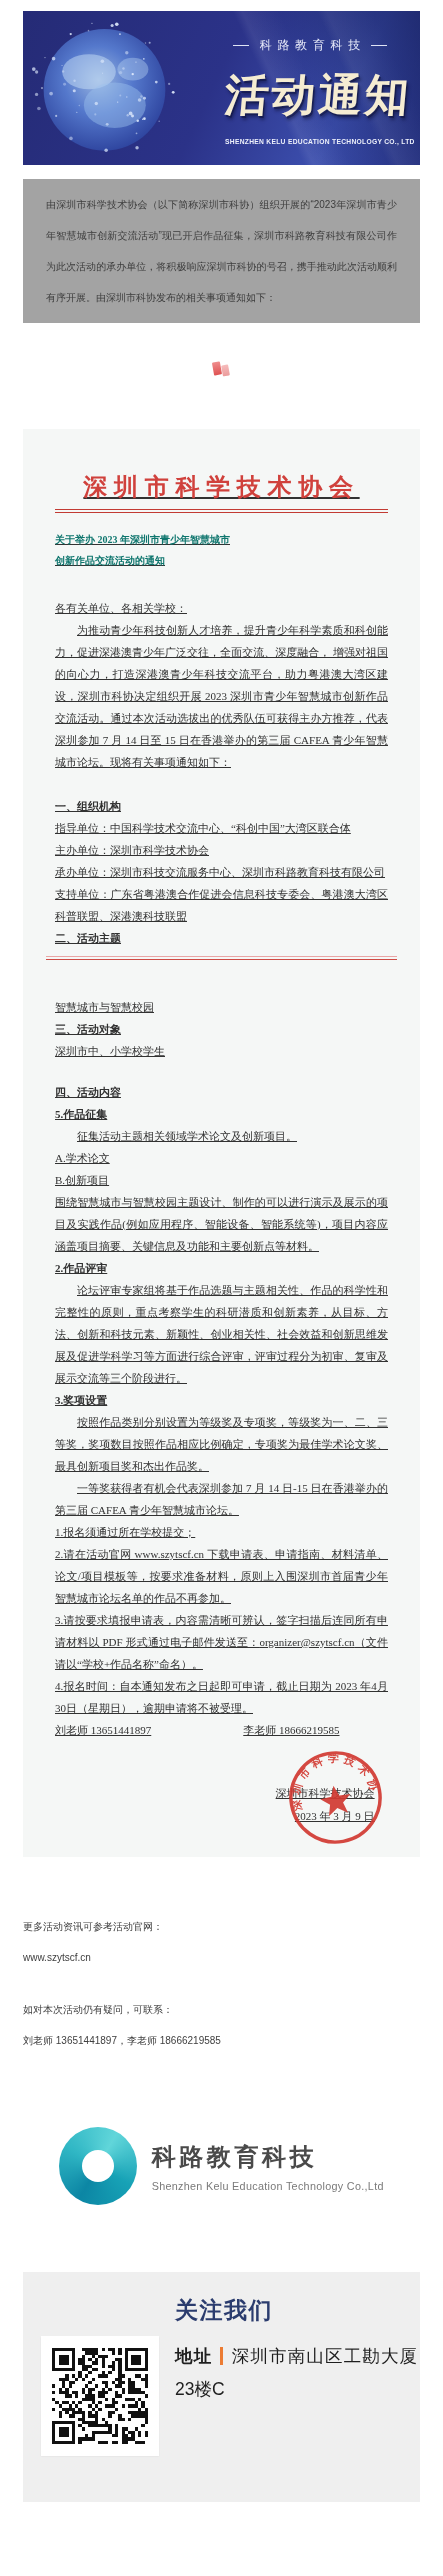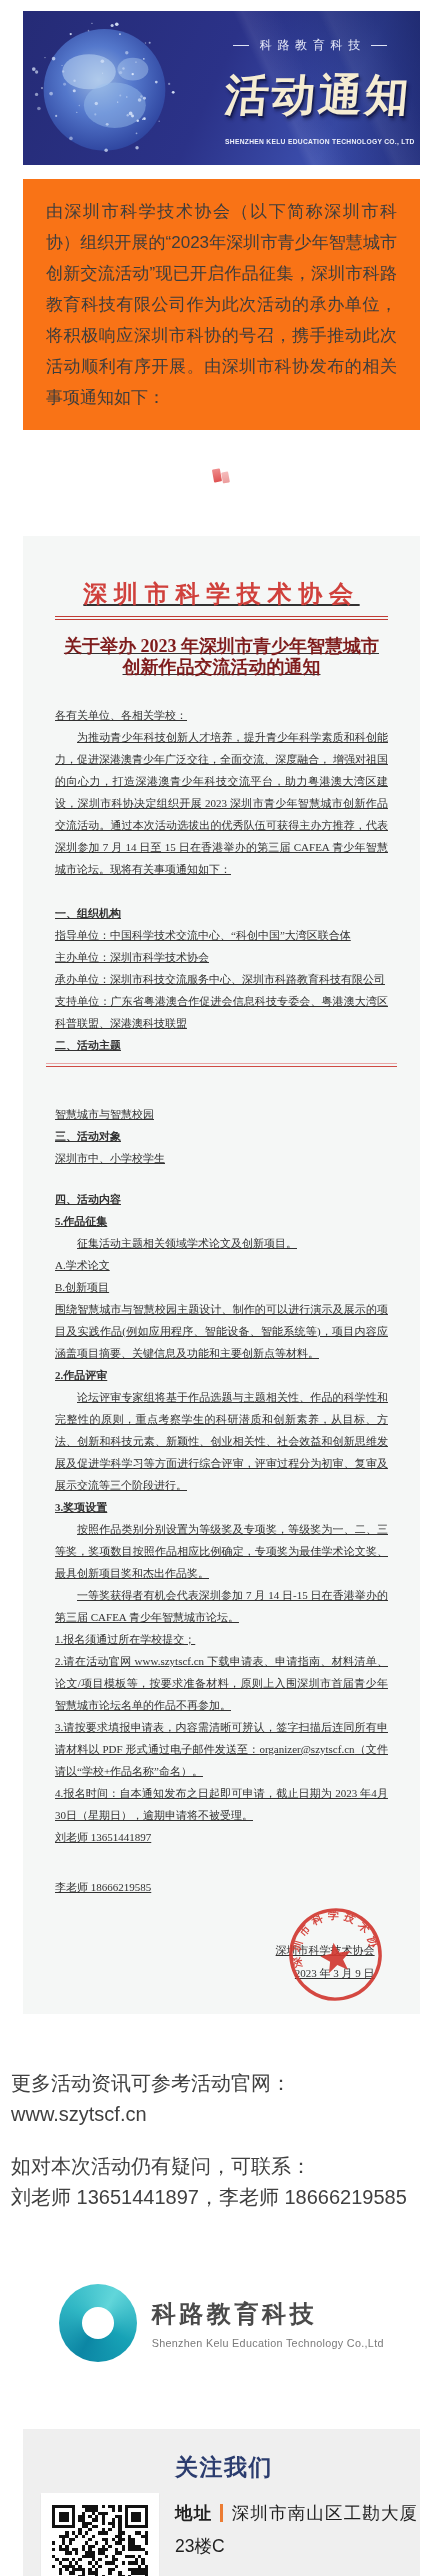--- a/index.html
+++ b/index.html
@@ -23,8 +23,8 @@
   .banner-en{margin-top:13.4px;font-size:6.7px;font-weight:bold;color:#eef1fb;letter-spacing:0.3px;white-space:nowrap;}
 
   
-  .intro{margin:13.4px 23px 0;background:#f97316;padding:17px 23px;
-    font-size:17px;line-height:31px;color:#3d3d3d;text-align:justify;}
+  .intro{margin:13.4px 23px 0;background:#a3a3a3;padding:10px 23px;
+    font-size:10px;line-height:31px;color:#3d3d3d;text-align:justify;}
 
   
   .sec-divider{position:relative;width:23px;height:15.5px;margin:39px auto 0;}

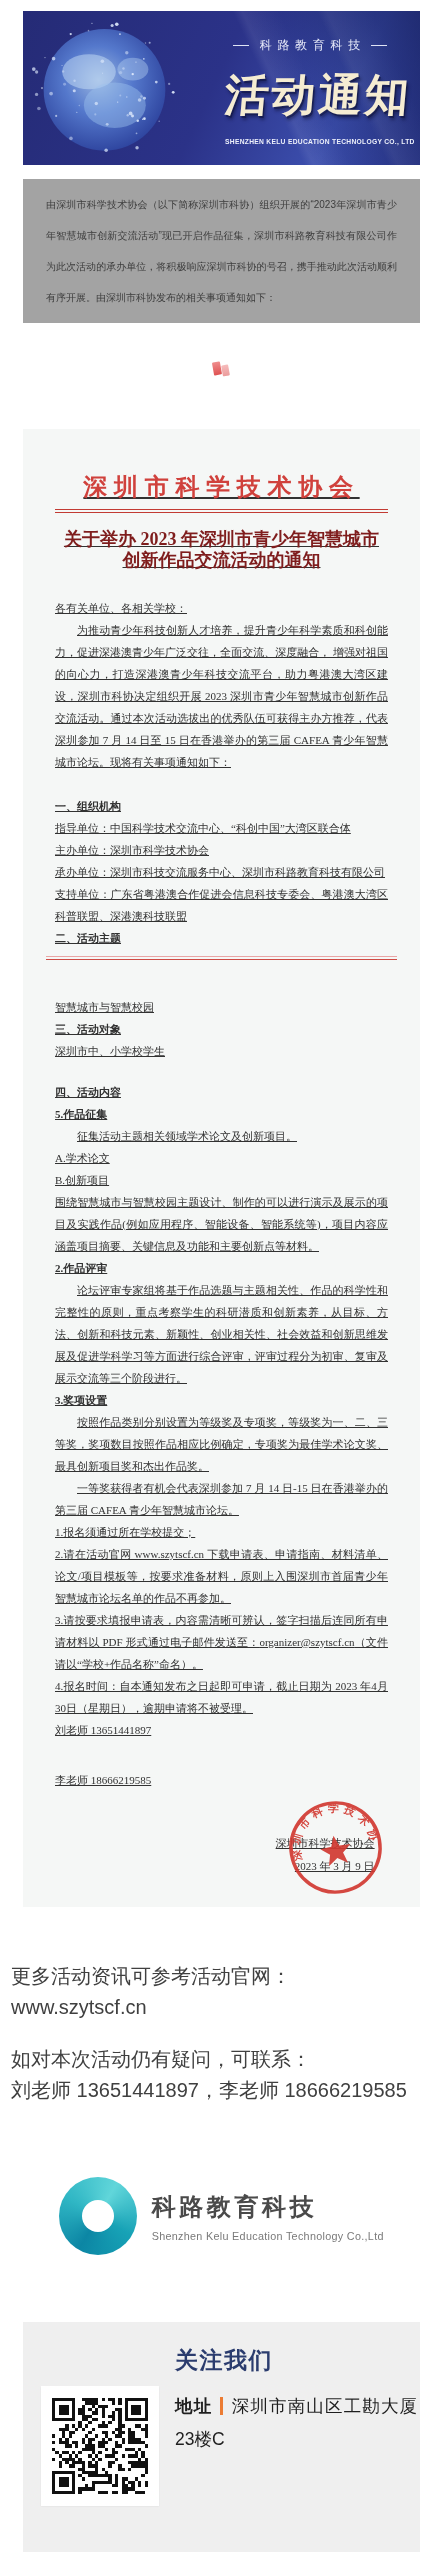--- a/index.html
+++ b/index.html
@@ -39,7 +39,7 @@
   .doc-org-title{font-size:24px;line-height:28px;font-weight:700;color:#d0413c;
     text-align:center;letter-spacing:6.7px;white-space:nowrap;}
   .letterhead-rule{margin:8.2px 0 16.5px;height:1.5px;border-top:1px solid #c23b33;border-bottom:1px solid #c23b33;}
-  .doc-title{font-size:18px;line-height:21px;font-weight:700;color:#7f1d1d;text-align:center;}
+  .doc-title{font-size:10px;line-height:21px;font-weight:700;color:#0f766e;text-align:left;}
   .doc-body{margin-top:26px;}
   .p{text-align:justify;}
   .ind{text-indent:2em;}

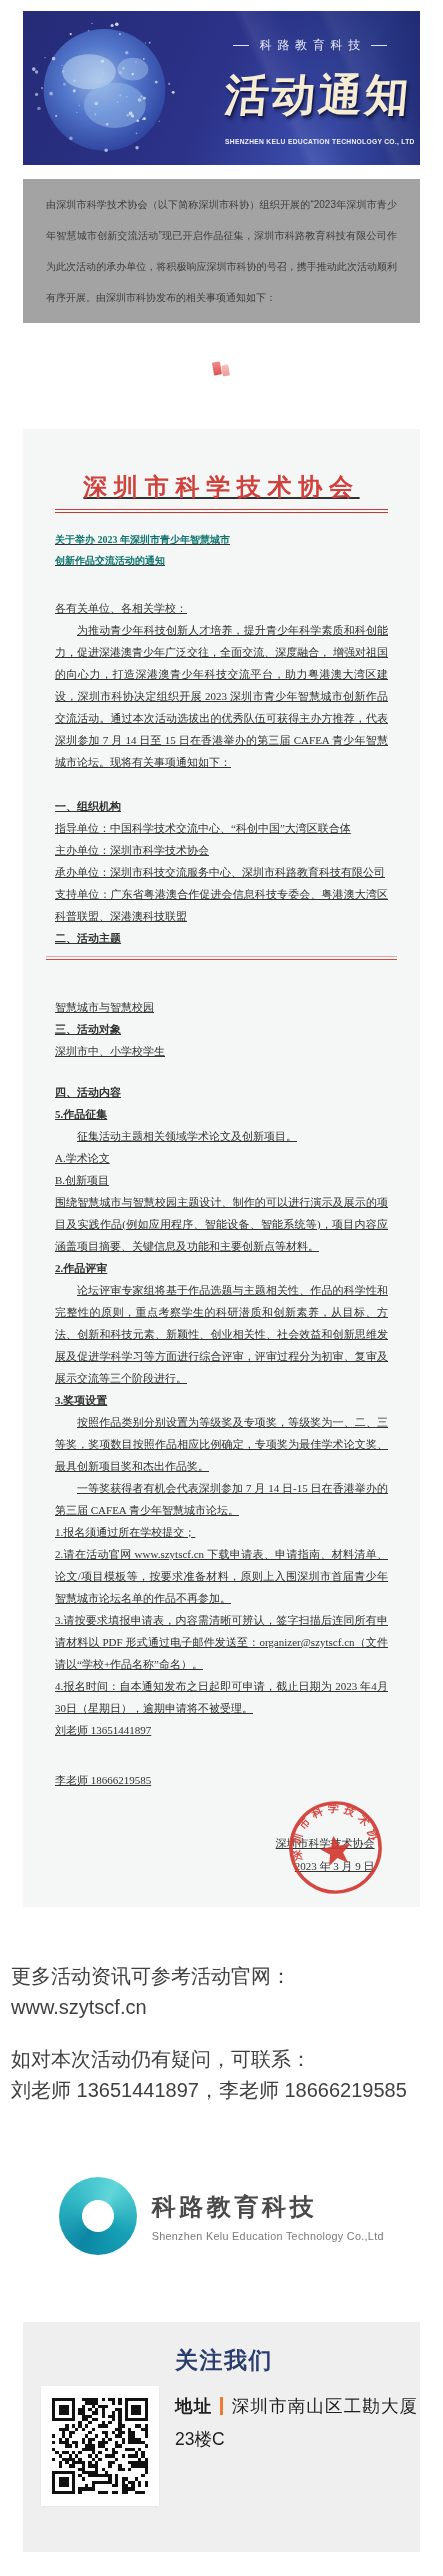--- a/index.html
+++ b/index.html
@@ -47,7 +47,7 @@
   .mt-blank{margin-top:22px;}
   .mt-sec{margin-top:18.5px;}
   .page-rule{margin:6.7px -9.3px 36px;height:2.1px;border-top:1.5px solid #e9a5a5;border-bottom:1px solid #ce4a44;}
-  .contact-row{display:flex;gap:28px;flex-direction:column;}
+  .contact-row{display:flex;gap:92px;}
   .sig-wrap{position:relative;margin-top:41px;text-align:right;padding-right:13.4px;line-height:23px;}
   .seal{position:absolute;right:3.1px;top:-34px;opacity:.92;}
   .email-link{text-decoration:underline;}

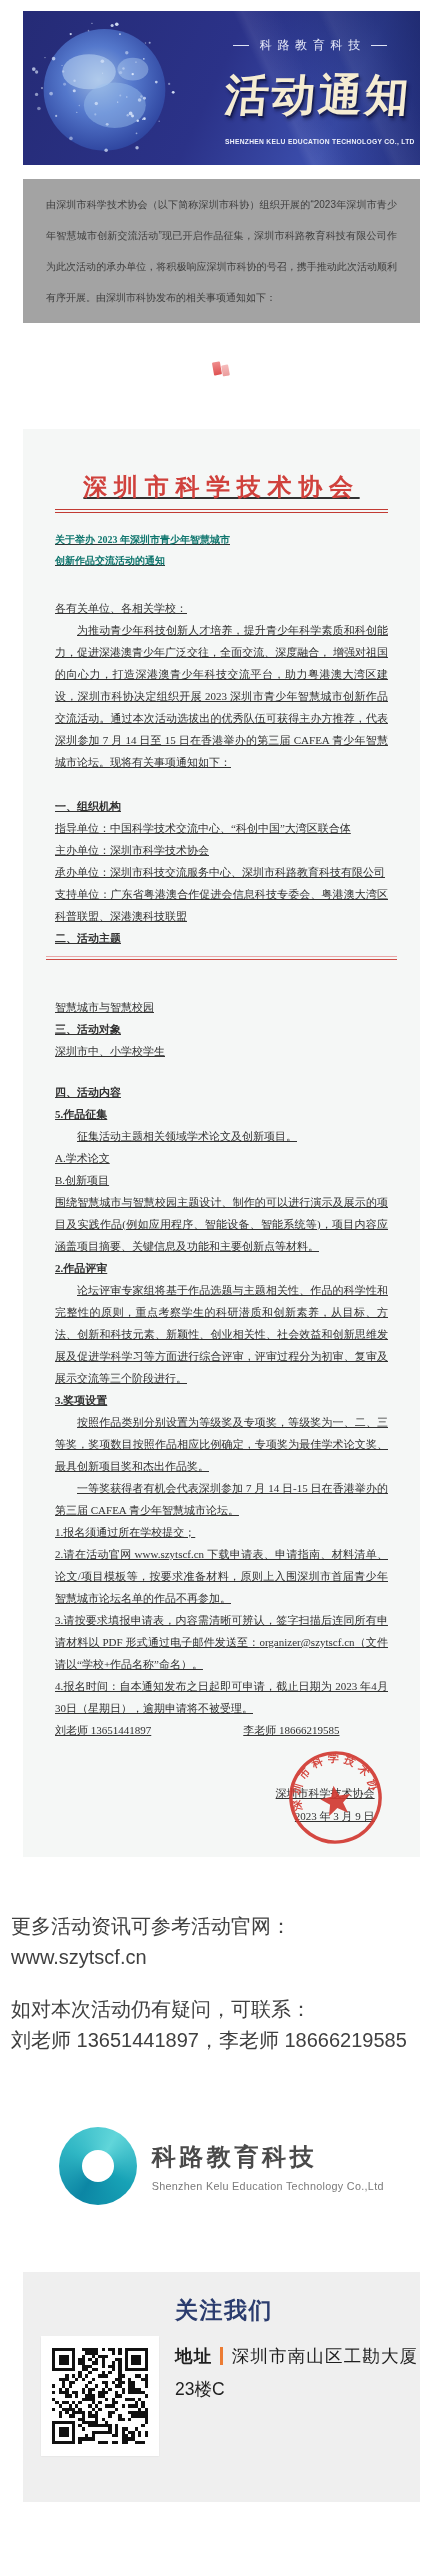--- a/index.html
+++ b/index.html
@@ -53,7 +53,7 @@
   .email-link{text-decoration:underline;}
 
   
-  .outro{margin:54px 11px 0;font-size:20px;line-height:31px;color:#404040;}
+  .outro{margin:54px 23px 0;font-size:10px;line-height:31px;color:#404040;}
   .outro .gap{height:21.6px;}
 
   

